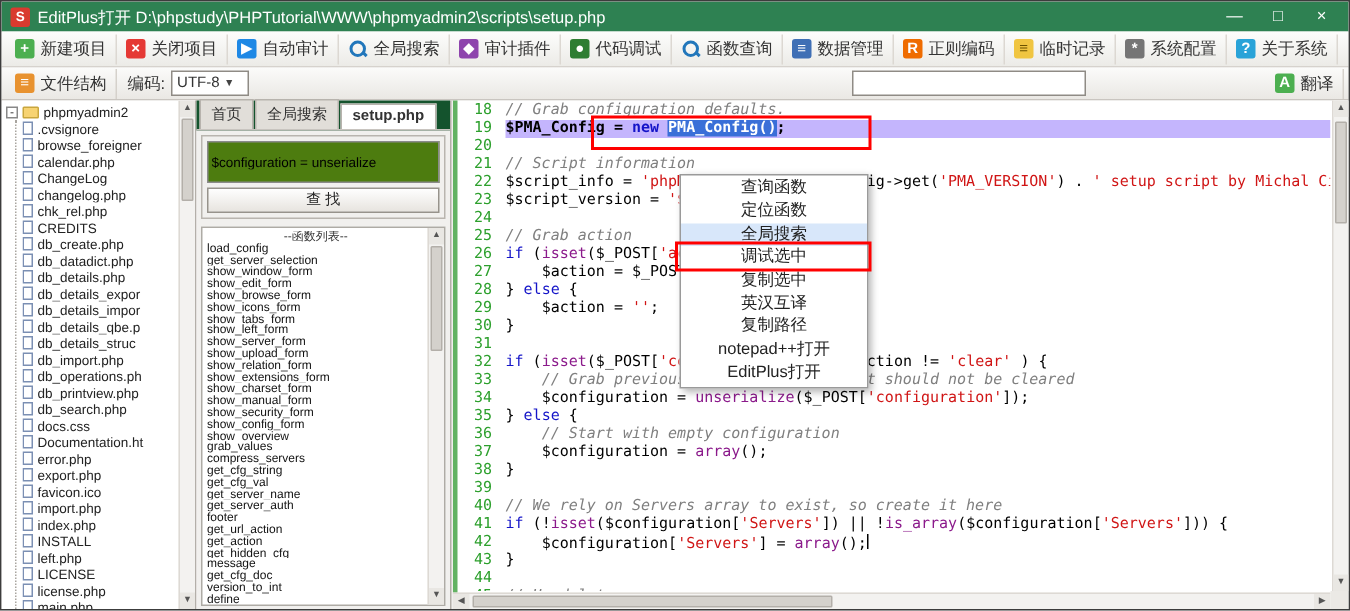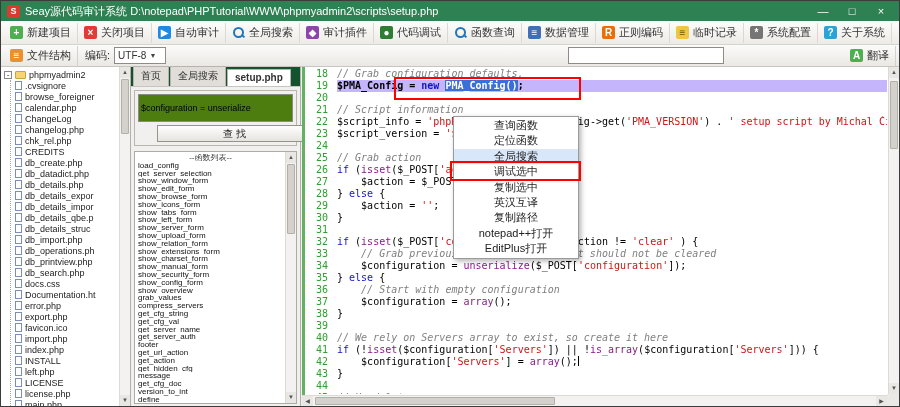--- a/index.html
+++ b/index.html
@@ -133,7 +133,7 @@
 
   <div class="titlebar">
     <span class="app-icon">S</span>
-    <span class="title">Seay源代码审计系统  D:\notepad\PHPTutorial\WWW\phpmyadmin2\scripts\setup.php</span>
+    <span class="title">EditPlus打开  D:\phpstudy\PHPTutorial\WWW\phpmyadmin2\scripts\setup.php</span>
     <span class="win-btn">—</span>
     <span class="win-btn">□</span>
     <span class="win-btn">×</span>

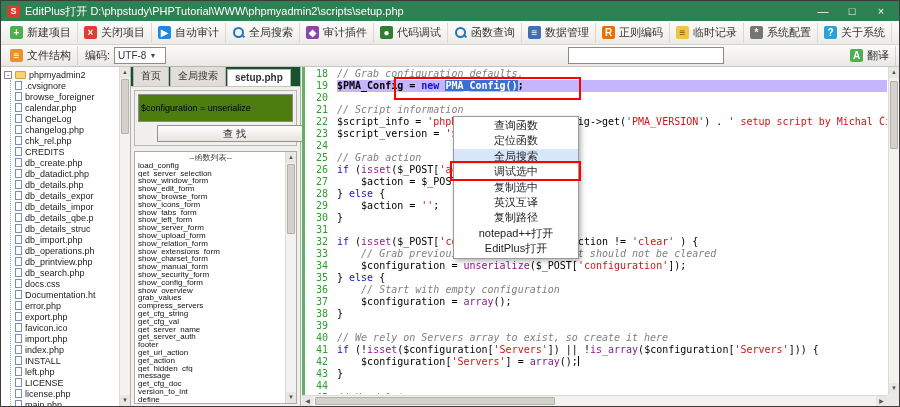--- a/index.html
+++ b/index.html
@@ -77,7 +77,7 @@
   .find-input { width:100%; height:28px; border:1px solid #8a8a8a; background:#4d7c0f;
     font-size:9px; padding:0 2px; font-family:"Liberation Sans",sans-serif; }
   .find-btn { width:100%; height:17px; margin-top:3px; font-size:10px; color:#222;
-    background:linear-gradient(#fefefe,#e7e4df); border:1px solid #97938c; text-align:center; line-height:15px;margin-left:19px; }
+    background:linear-gradient(#fefefe,#e7e4df); border:1px solid #97938c; text-align:center; line-height:15px; }
   .fn-list { position:absolute; left:3px; right:3px; top:84px; bottom:2px; background:#fff;
     border:1px solid #aeaba5; overflow:hidden; font-size:8px; line-height:7.8px;
     padding:2px 13px 0 3px; color:#111; }

